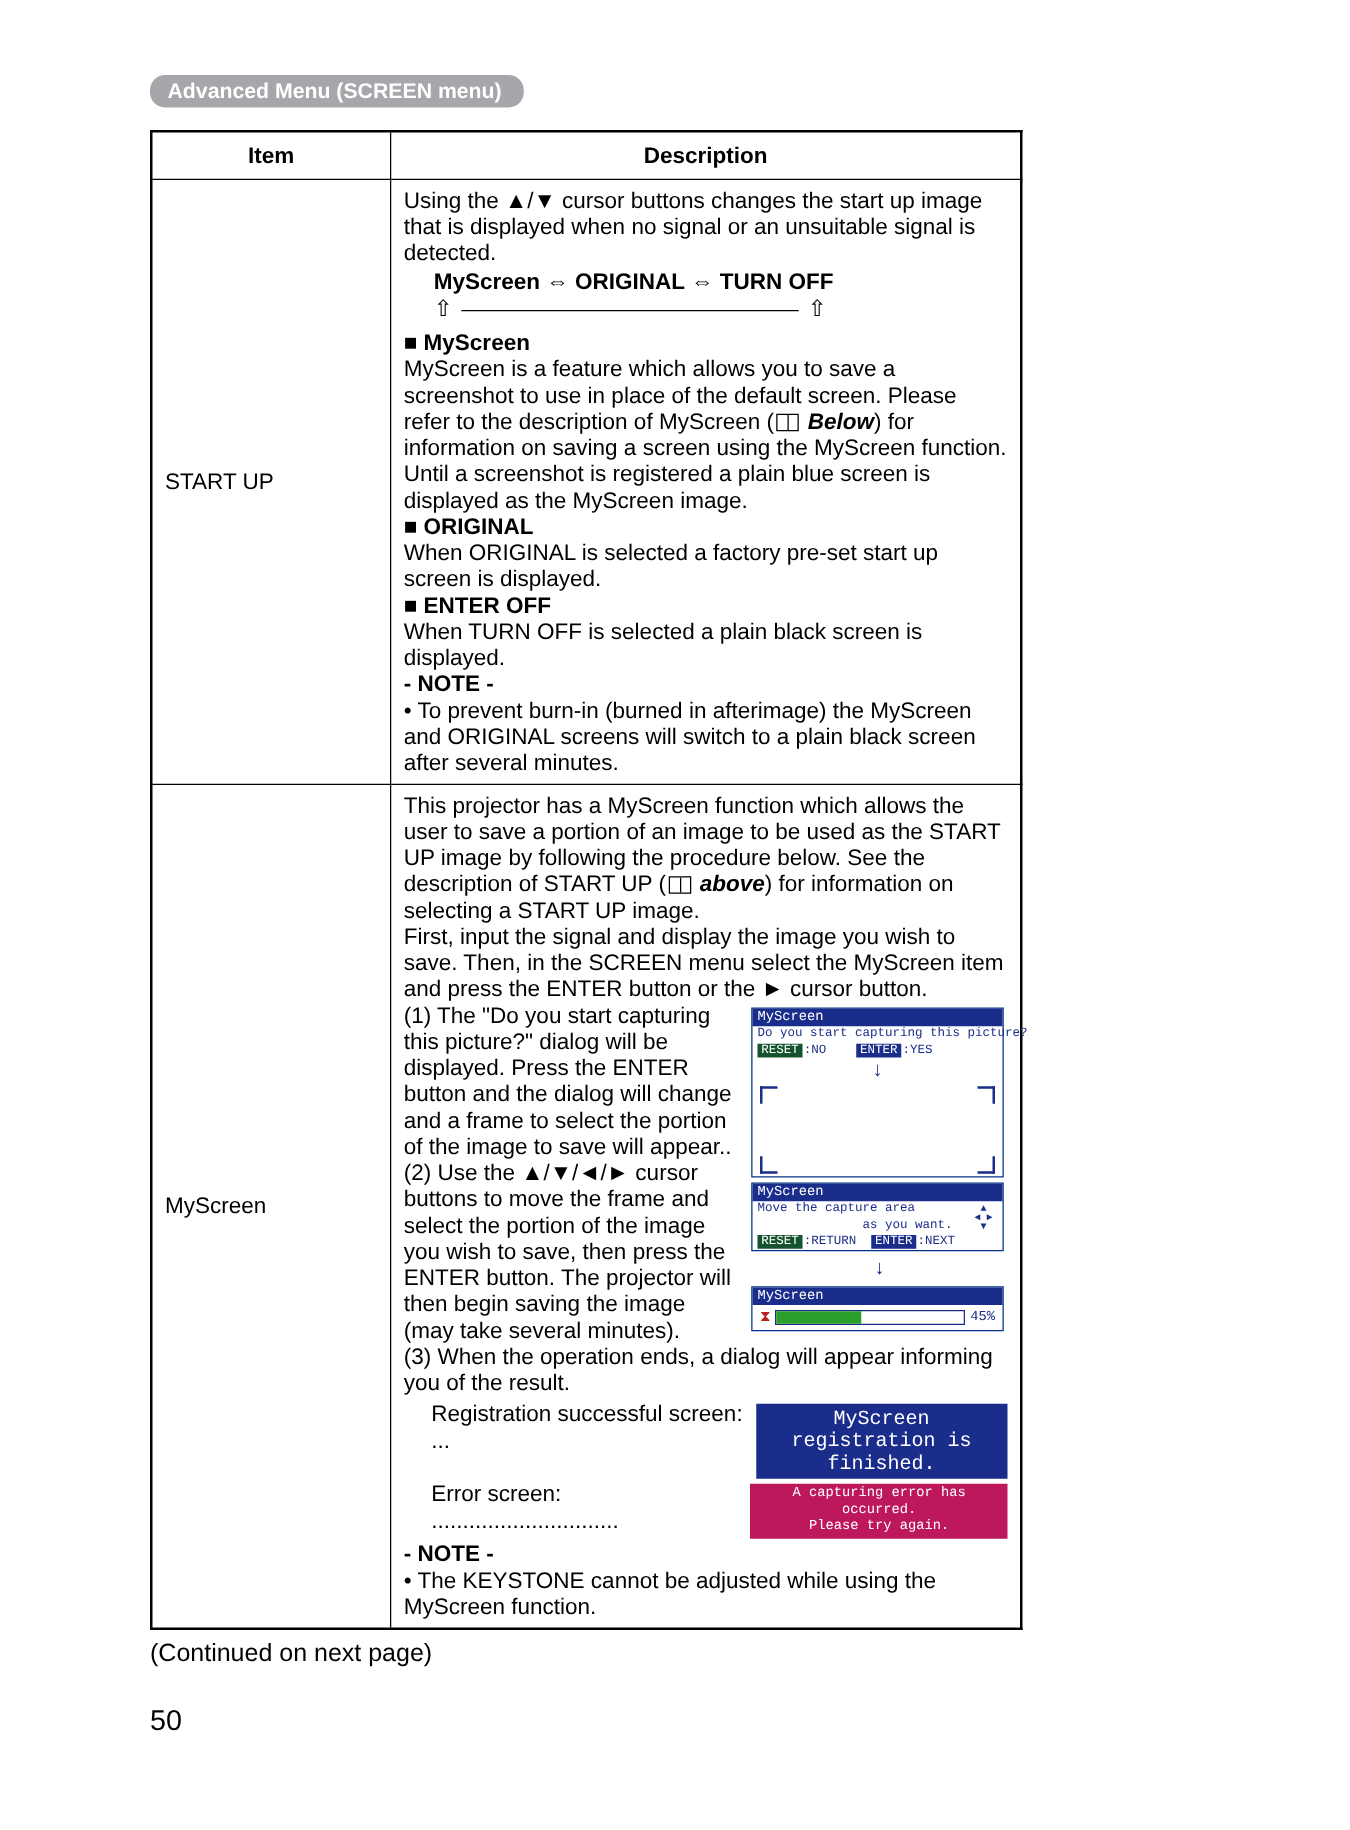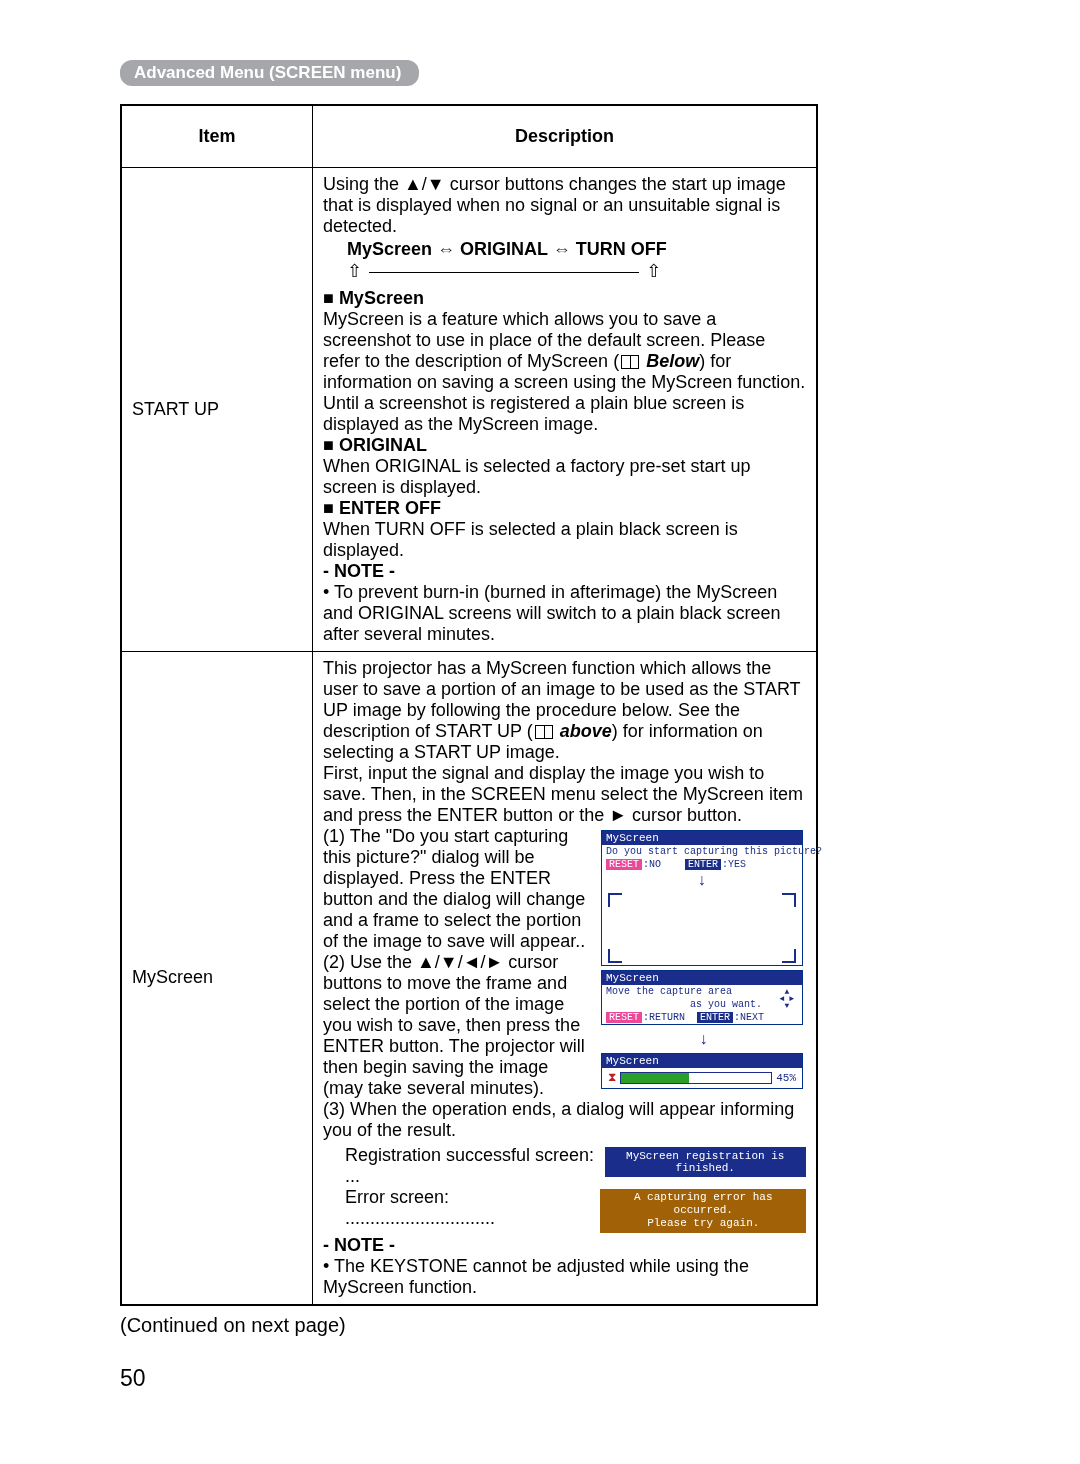--- a/index.html
+++ b/index.html
@@ -40,7 +40,7 @@
   table.main th {
     font-weight: bold;
     text-align: center;
-    padding: 20px;
+    padding: 8px;
   }
   .col-item {
     width: 170px;

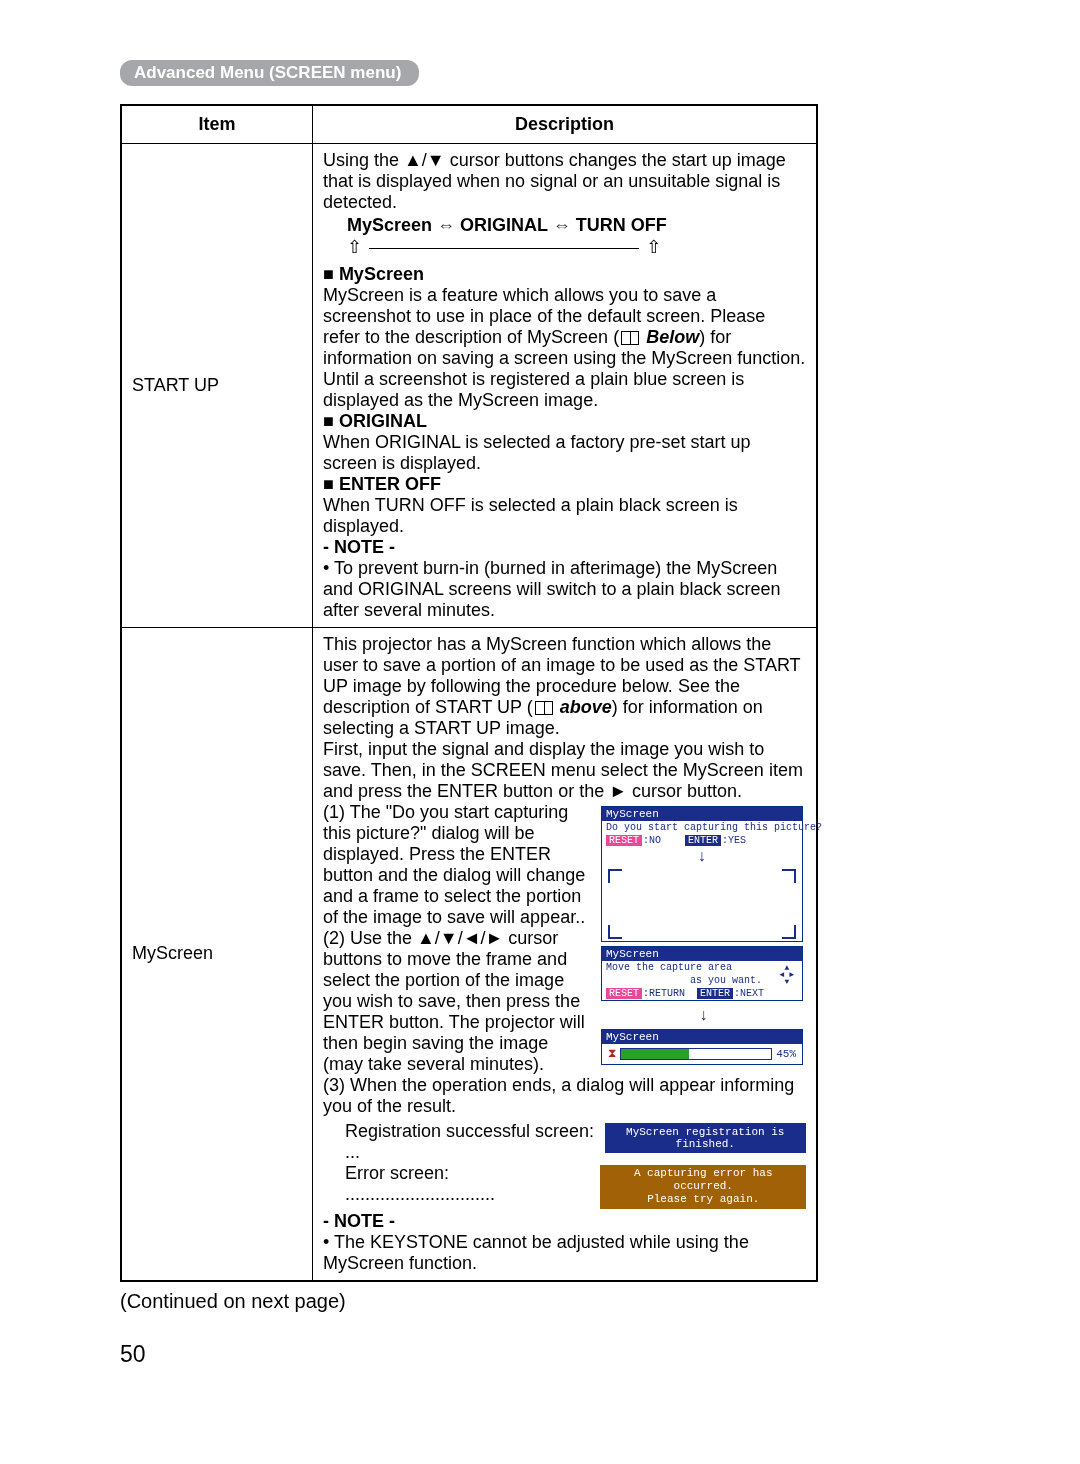--- a/index.html
+++ b/index.html
@@ -106,7 +106,7 @@
     margin-right: 1px;
   }
   .sb-btnr {
-    background: #ec4899;
+    background: #14532d;
     color: #fff;
     padding: 0 3px;
     margin-right: 1px;

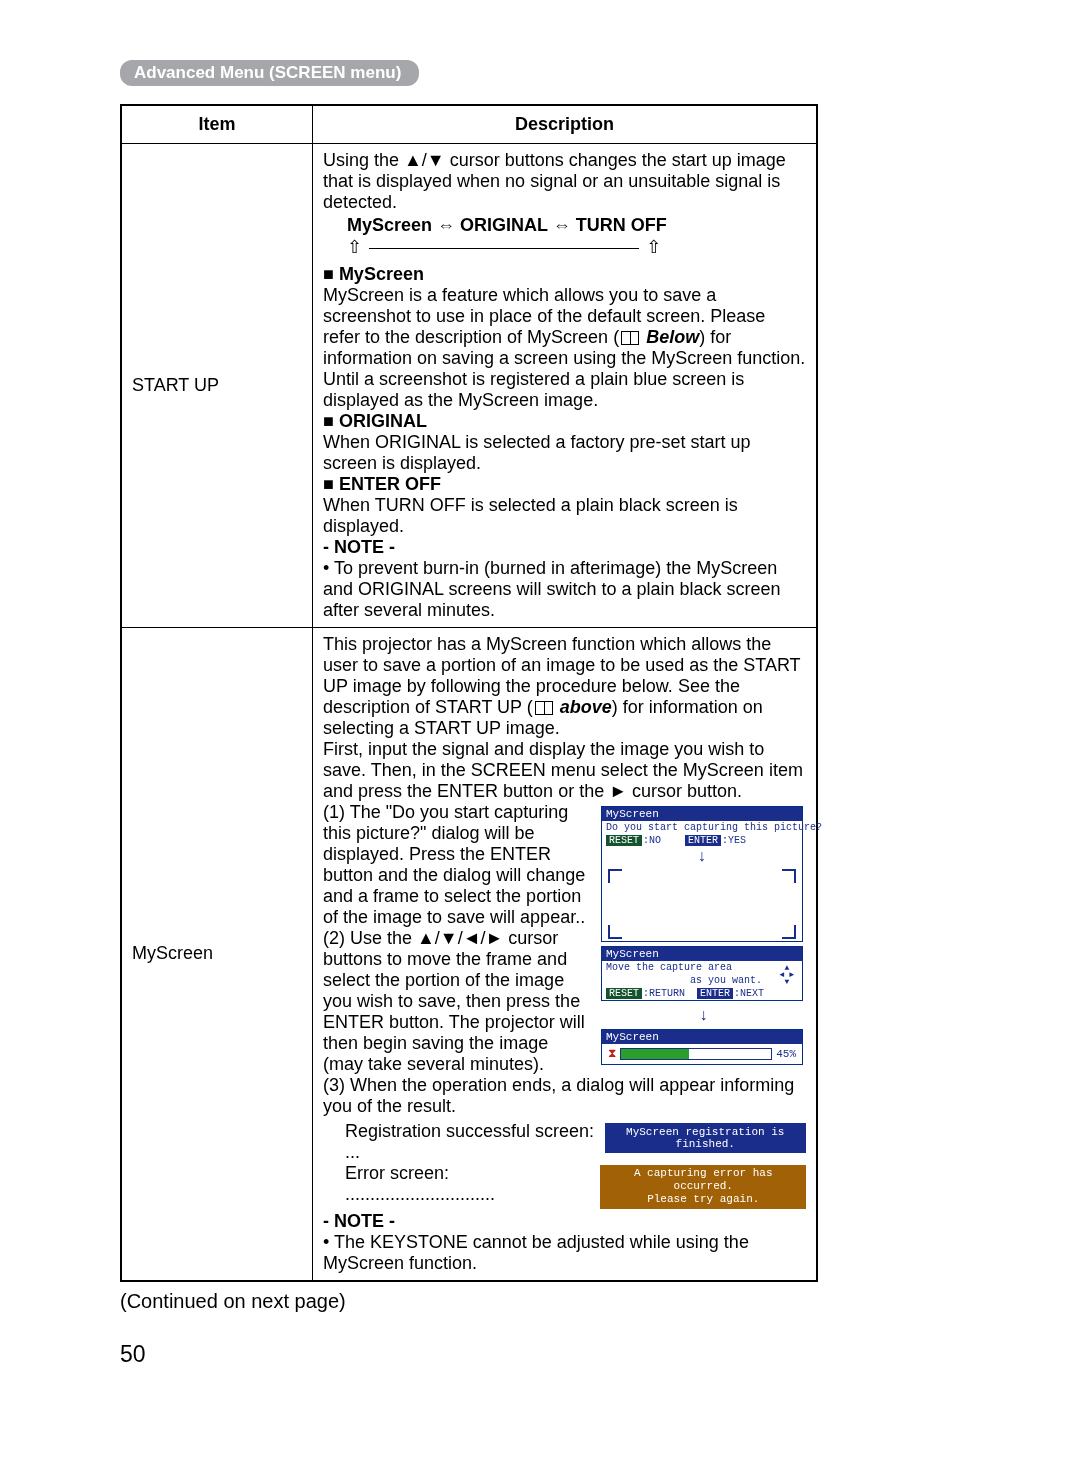--- a/index.html
+++ b/index.html
@@ -130,7 +130,7 @@
     background: #1a2d8a;
     color: #fff;
     font-family: "Courier New", monospace;
-    font-size: 11px;
+    font-size: 16px;
     padding: 3px 8px;
     margin: 2px 0;
     width: 200px;

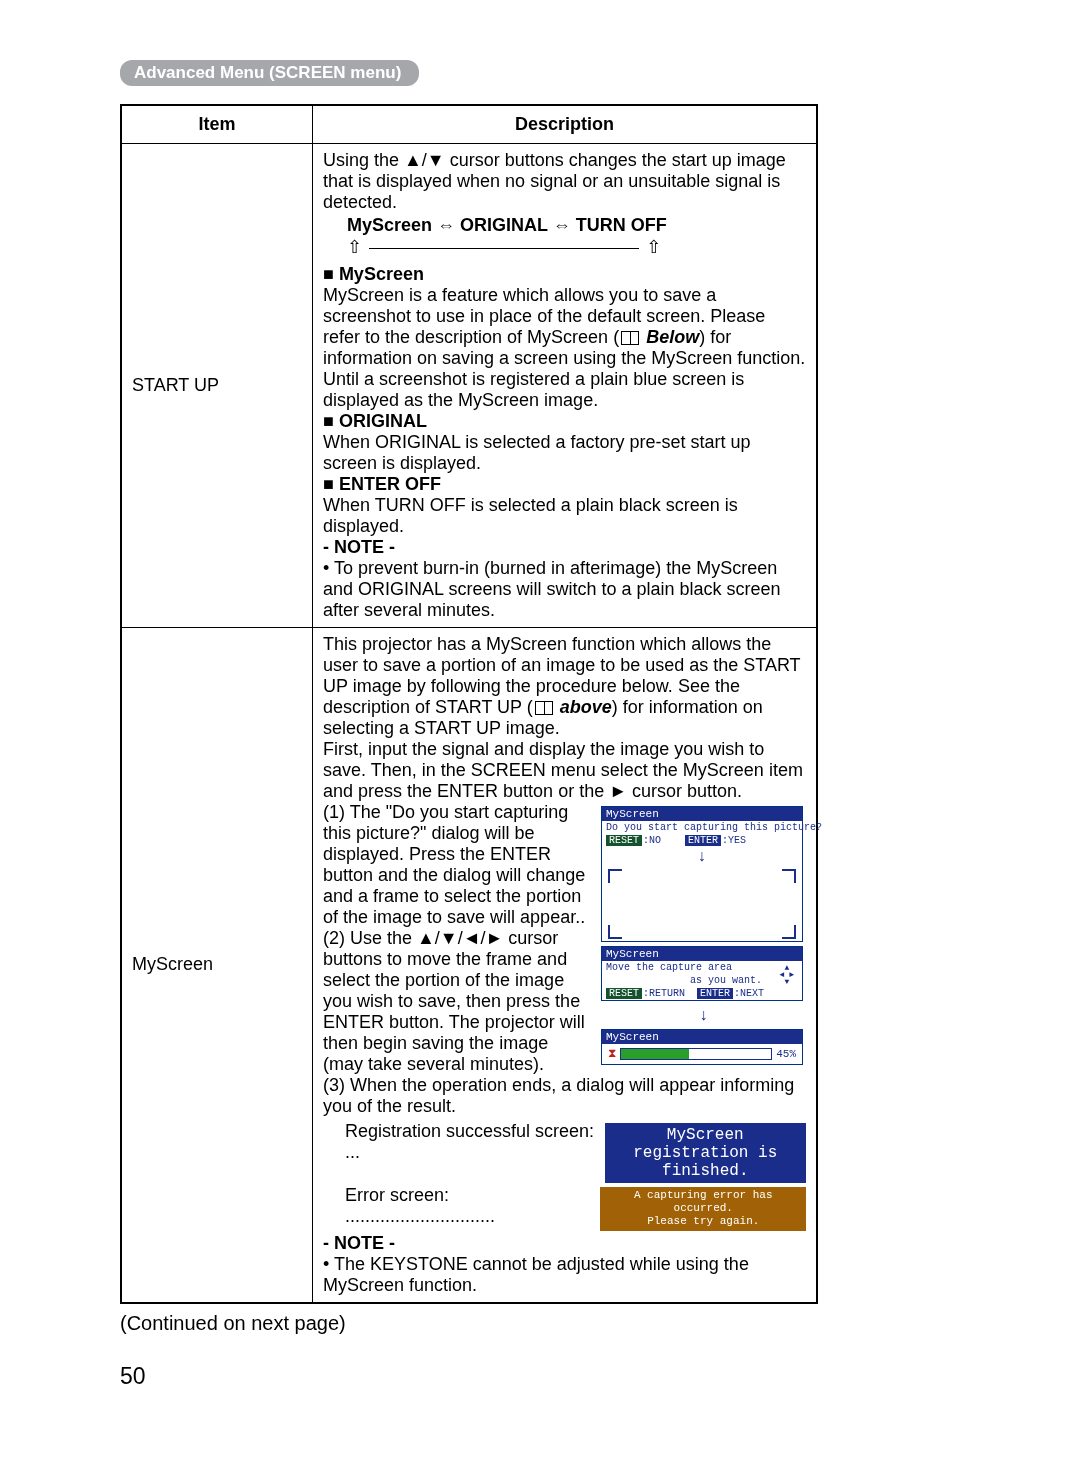--- a/index.html
+++ b/index.html
@@ -138,7 +138,7 @@
   }
   .redbar {
     display: block;
-    background: #a16207;
+    background: #be185d;
     color: #fff;
     font-family: "Courier New", monospace;
     font-size: 11px;

